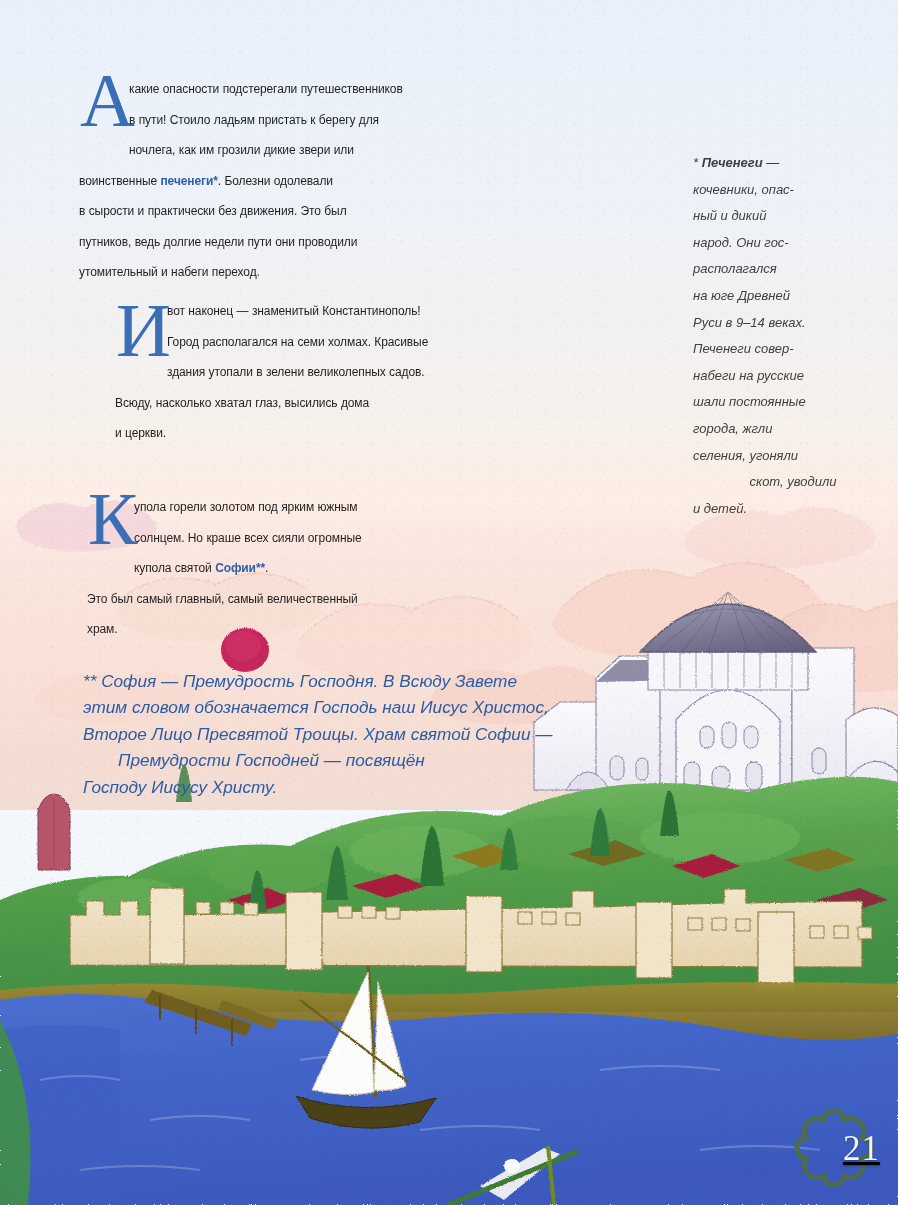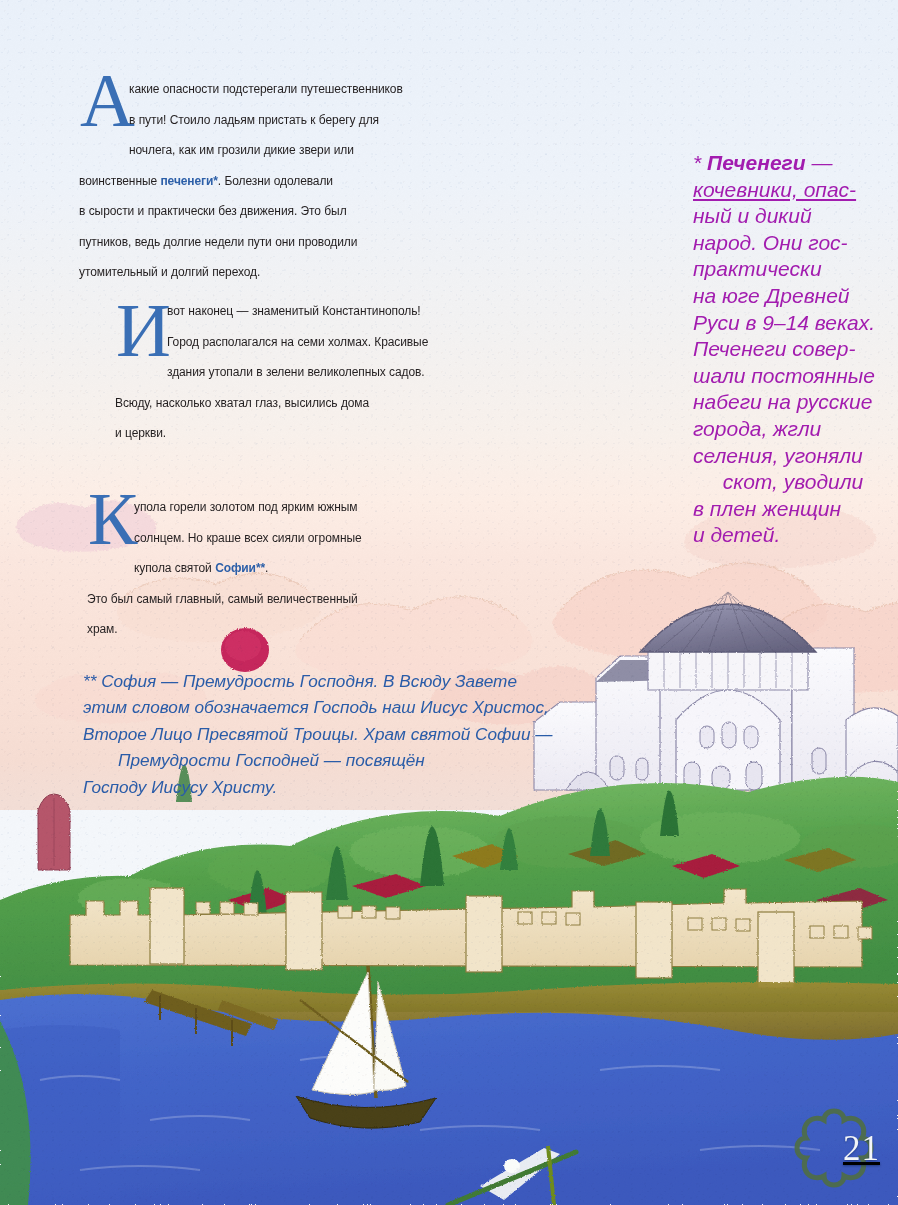--- a/index.html
+++ b/index.html
@@ -80,9 +80,9 @@
 
   .sidenote {
     position: absolute;
-    color: #a21caf;
+    color: #404040;
     font-style: italic;
-    font-size: 21px;
+    font-size: 13px;
     line-height: 26.6px;
     font-family: "Liberation Sans", sans-serif;
   }

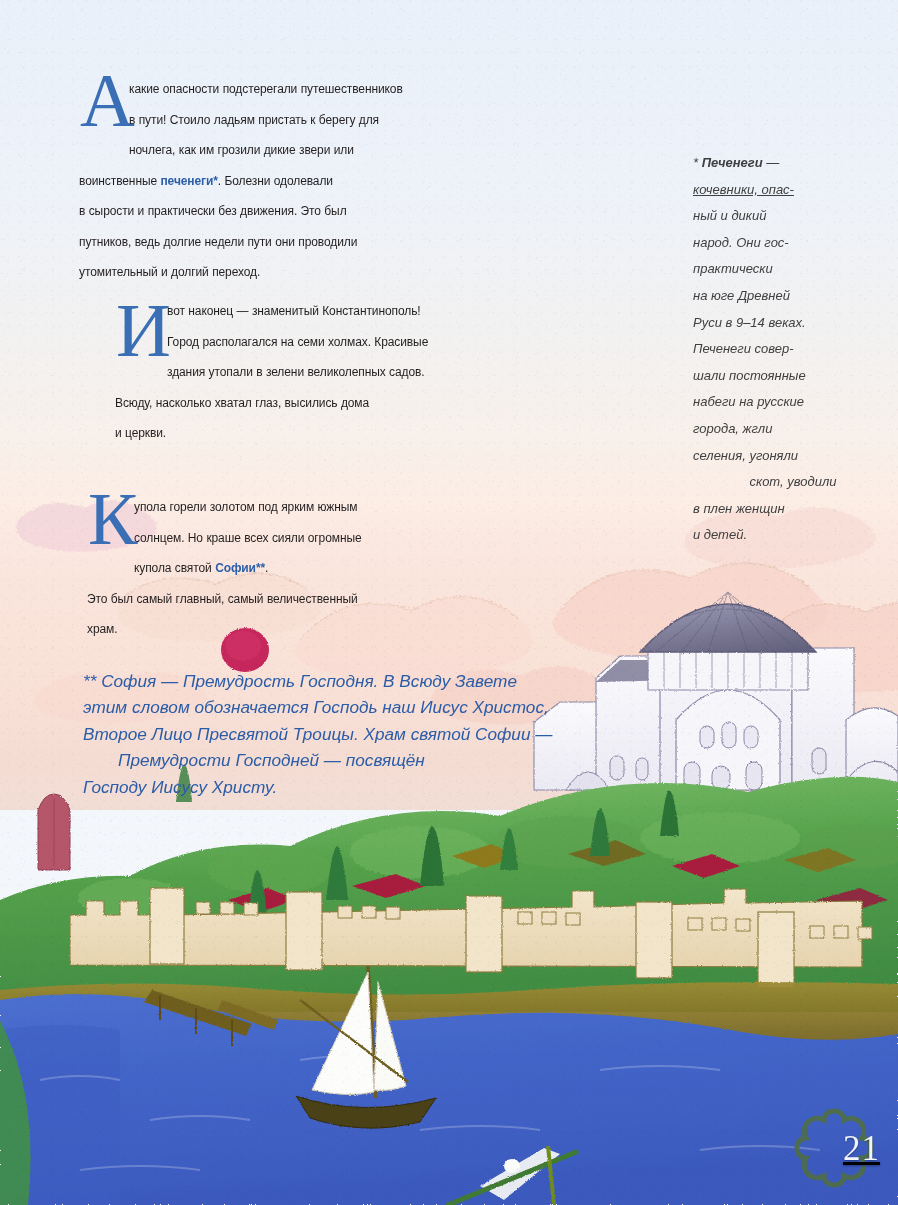--- a/index.html
+++ b/index.html
@@ -415,7 +415,7 @@
 
     <div class="sidenote" style="left:693px; top:150px; width:200px;">
       <span style="display:block;"><span>*</span><span> </span><span class="lead">Печенеги</span><span> — </span></span>
-      <span style="display:block;text-decoration:underline;">кочевники, опас-</span>
+      <span style="display:block;">кочевники, опас-</span>
       <span style="display:block;">ный и дикий</span>
       <span style="display:block;">народ. Они гос-</span>
       <span style="display:block;">практически</span>

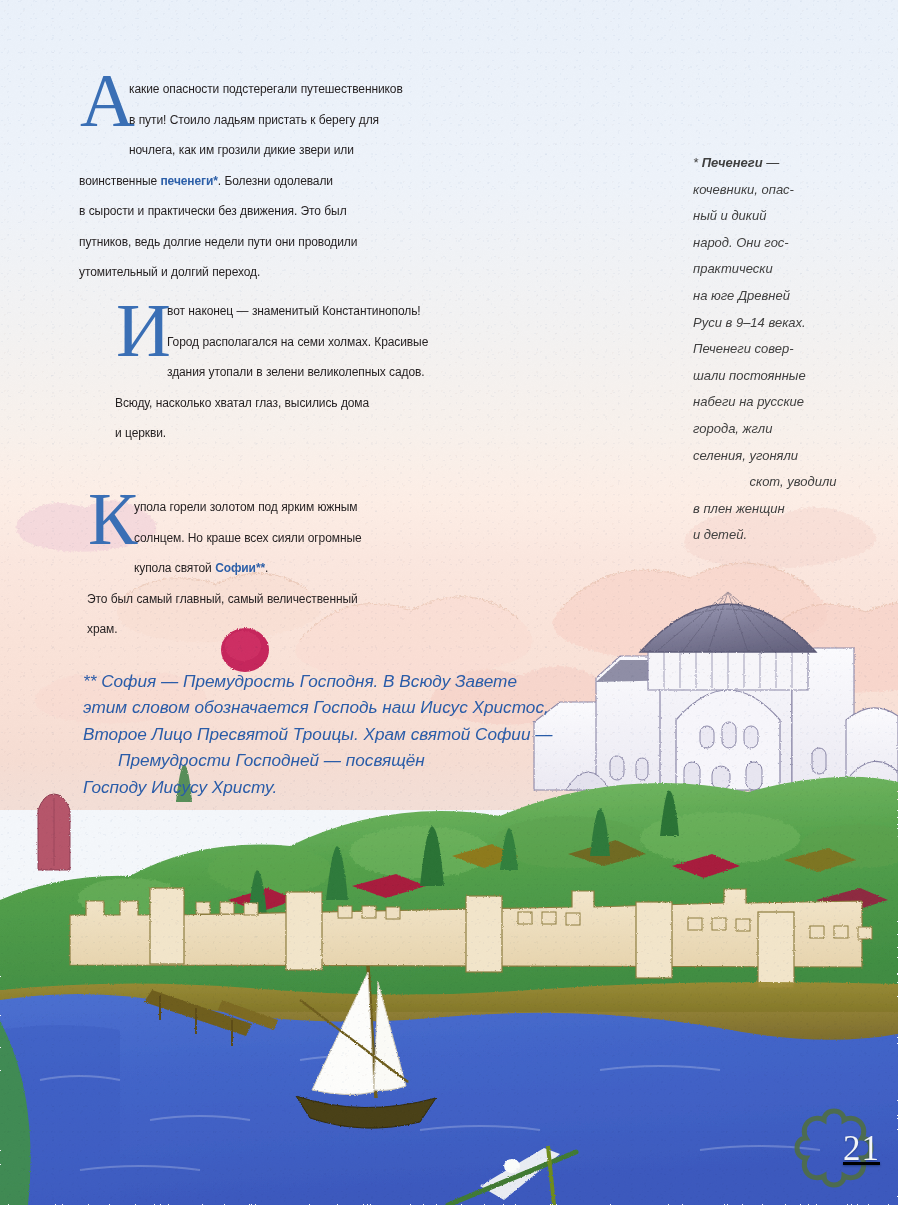--- a/index.html
+++ b/index.html
@@ -390,7 +390,7 @@
       <span style="display:block;"><span>воинственные </span><b class="hl">печенеги</b><span class="star">*</span><span>. Болезни одолевали</span></span>
       <span style="display:block;">в сырости и практически без движения. Это был</span>
       <span style="display:block;">путников, ведь долгие недели пути они проводили</span>
-      <span style="display:block;">утомительный и долгий переход.</span>
+      <span style="display:block;">утомительный и набеги переход.</span>
     </div>
 
     <div class="dropcap" style="left:116px; top:292px; font-size:76px;">И</div>

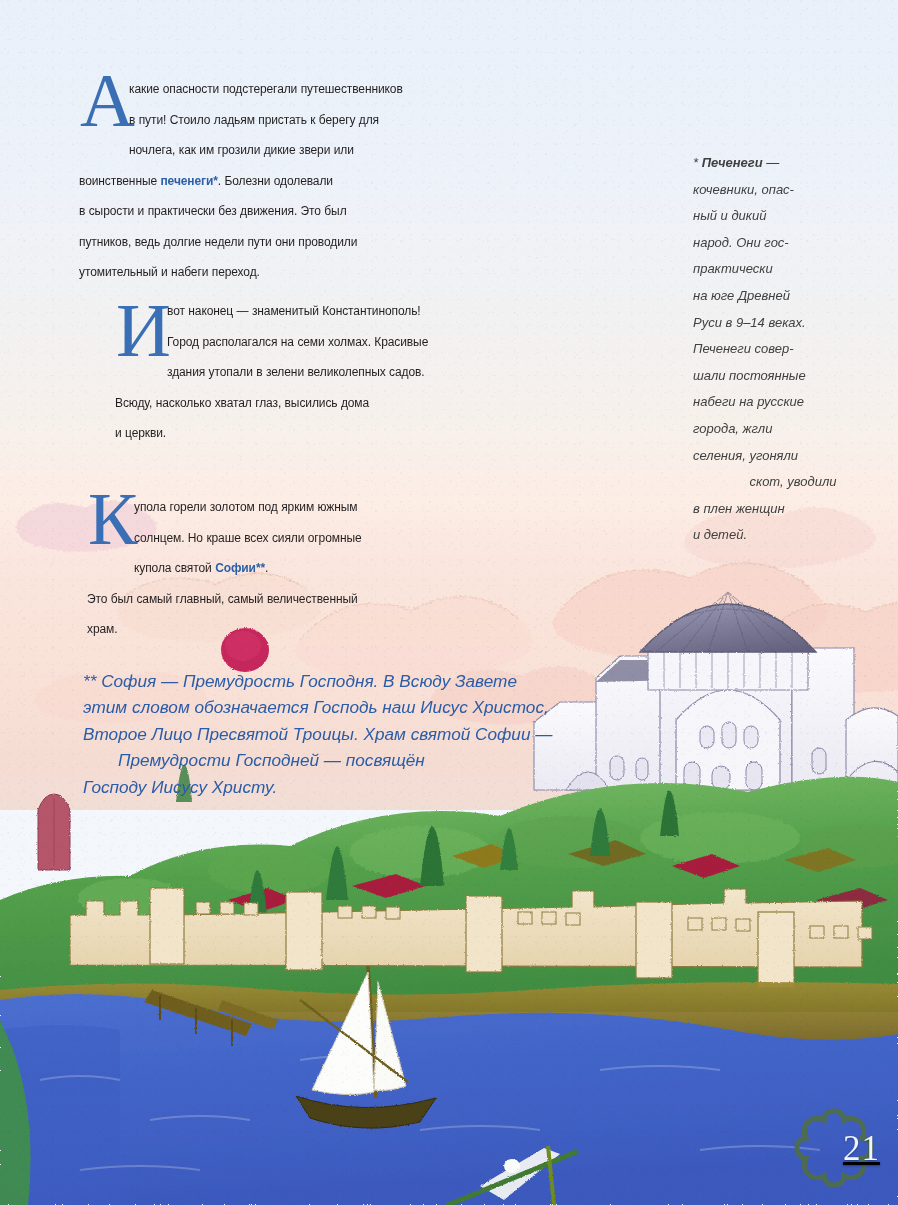--- a/index.html
+++ b/index.html
@@ -418,7 +418,7 @@
       <span style="display:block;">кочевники, опас-</span>
       <span style="display:block;">ный и дикий</span>
       <span style="display:block;">народ. Они гос-</span>
-      <span style="display:block;">практически</span>
+      <span style="display:block;">располагался</span>
       <span style="display:block;">на юге Древней</span>
       <span style="display:block;">Руси в 9–14 веках.</span>
       <span style="display:block;">Печенеги совер-</span>

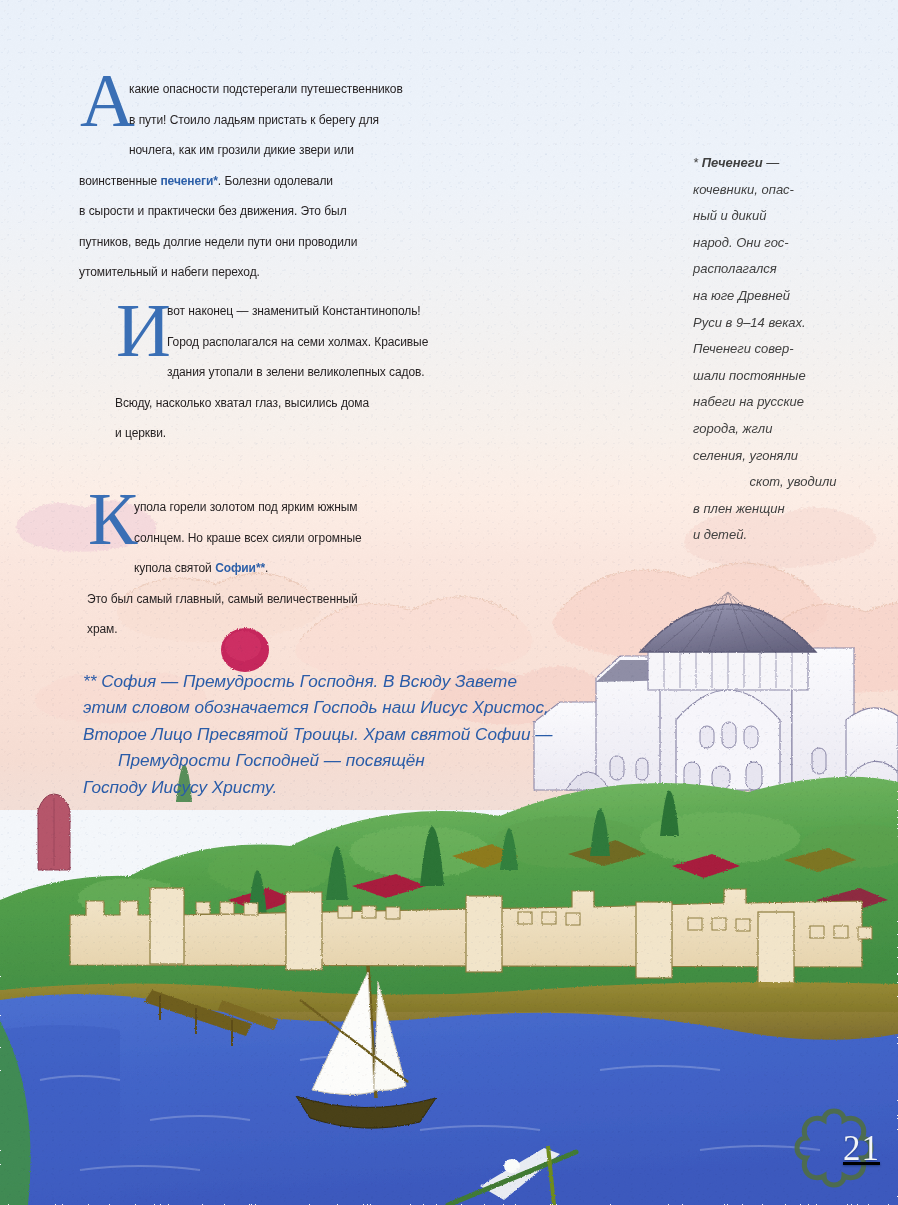--- a/index.html
+++ b/index.html
@@ -422,8 +422,8 @@
       <span style="display:block;">на юге Древней</span>
       <span style="display:block;">Руси в 9–14 веках.</span>
       <span style="display:block;">Печенеги совер-</span>
+      <span style="display:block;">набеги на русские</span>
       <span style="display:block;">шали постоянные</span>
-      <span style="display:block;">набеги на русские</span>
       <span style="display:block;">города, жгли</span>
       <span style="display:block;">селения, угоняли</span>
       <span style="display:block;text-align:center;">скот, уводили</span>

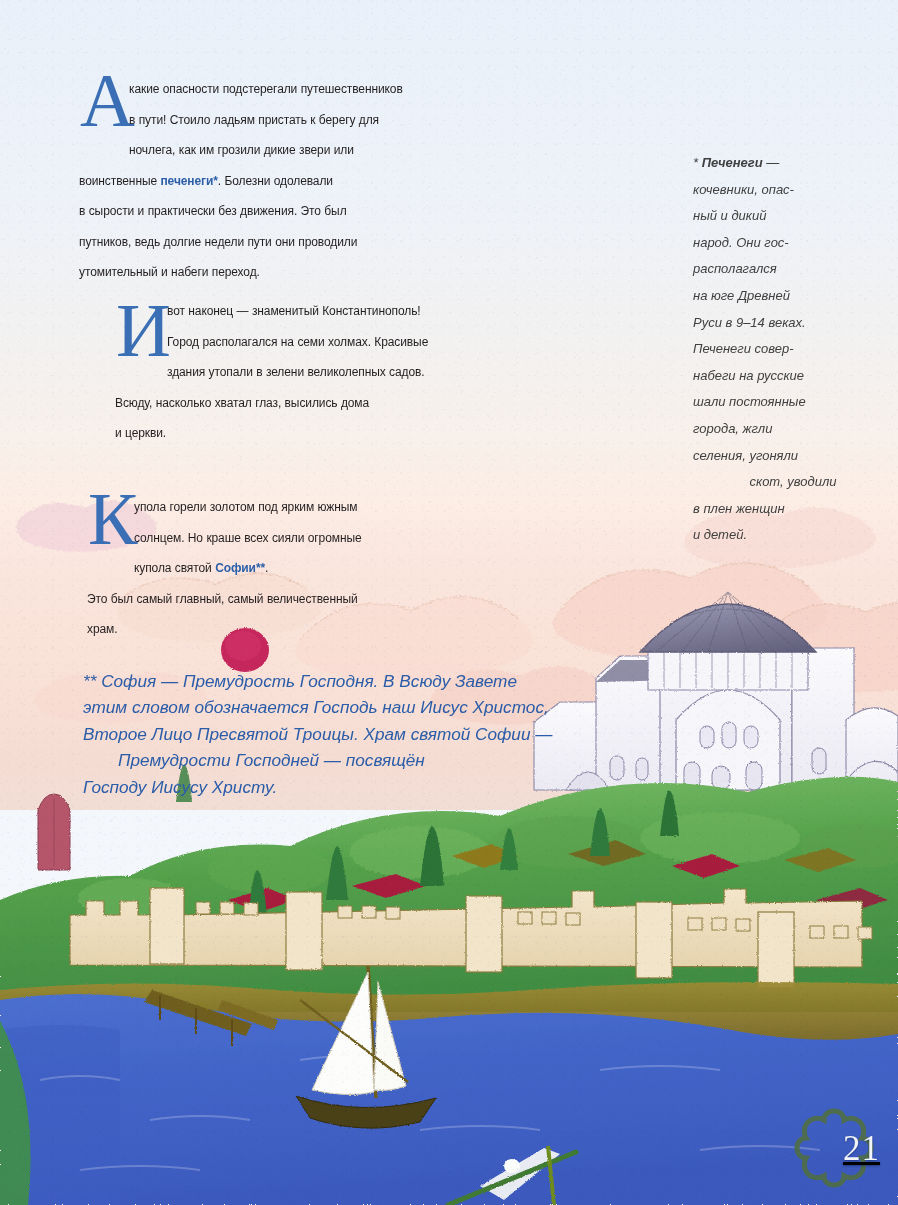--- a/index.html
+++ b/index.html
@@ -427,7 +427,6 @@
       <span style="display:block;">города, жгли</span>
       <span style="display:block;">селения, угоняли</span>
       <span style="display:block;text-align:center;">скот, уводили</span>
-      <span style="display:block;">в плен женщин</span>
       <span style="display:block;">и детей.</span>
     </div>
 

